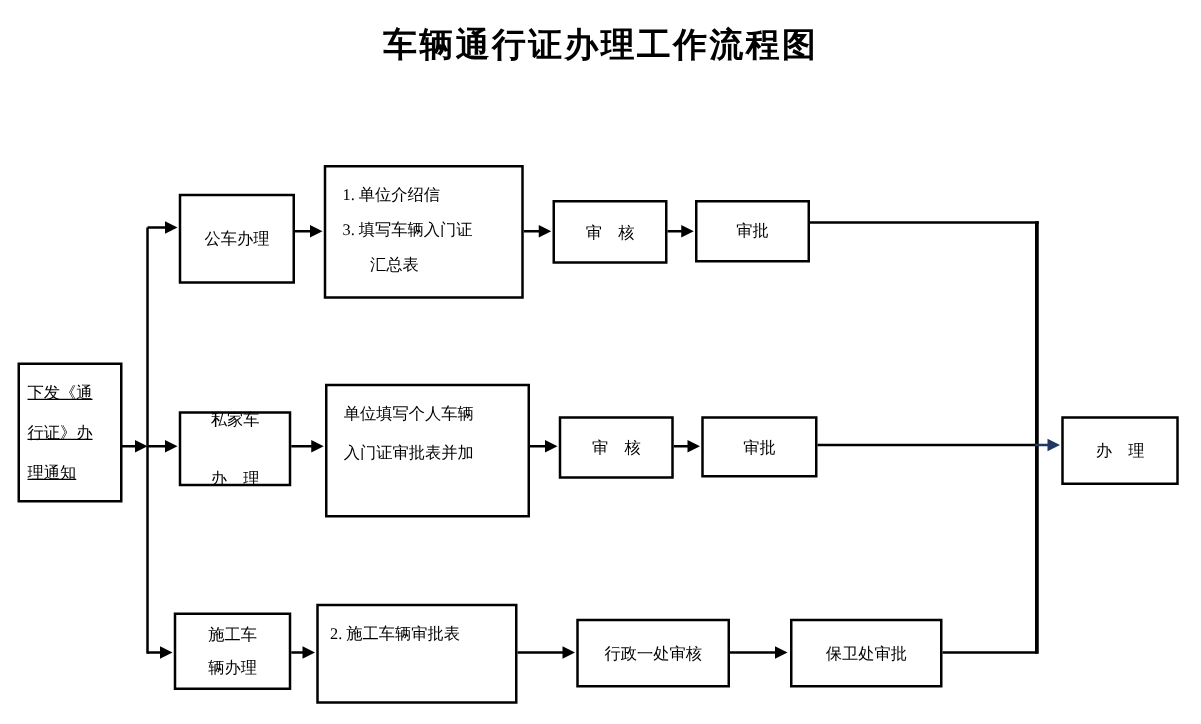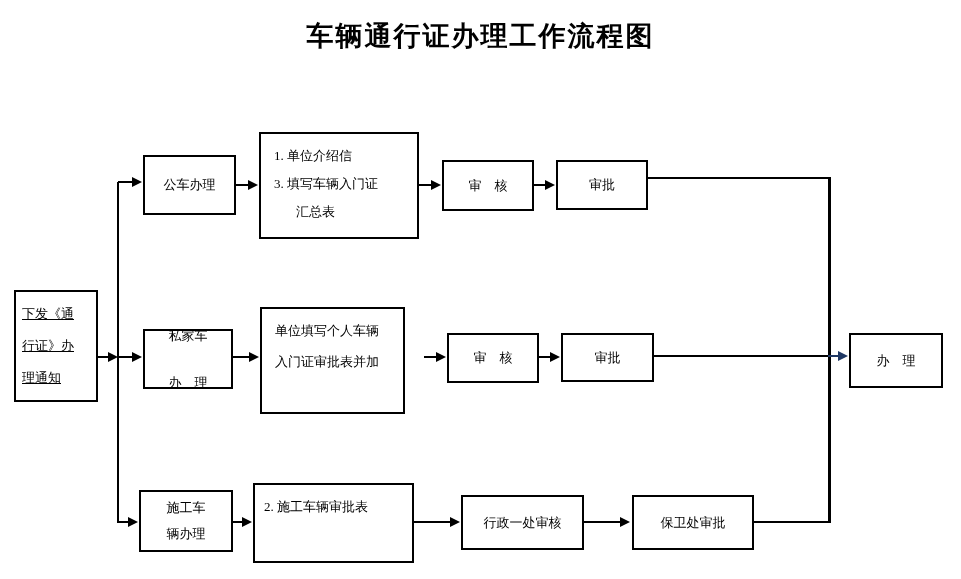--- a/index.html
+++ b/index.html
@@ -44,7 +44,7 @@
   <div>理通知</div>
 </div>
 
-<div class="box center" style="left:143px;top:155px;width:93px;height:60px;">
+<div class="box center" style="left:143px;top:155px;width:93px;height:72px;">
   <div>公车办理</div>
 </div>
 <div class="box docs" style="left:259px;top:132px;width:160px;height:107px;">

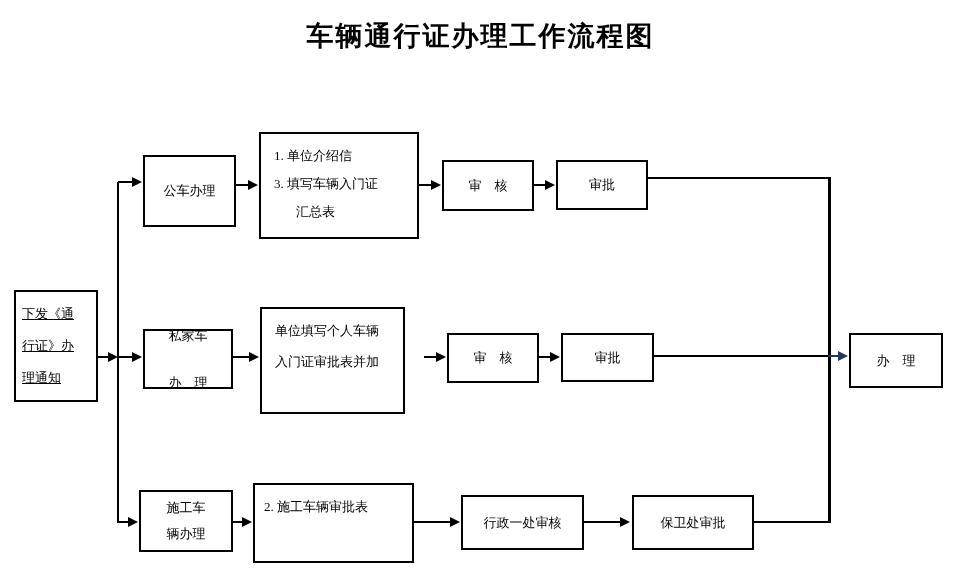--- a/index.html
+++ b/index.html
@@ -63,7 +63,7 @@
   <div class="ml">私家车</div>
   <div class="ml">办　理</div>
 </div>
-<div class="box docs" style="left:260px;top:307px;width:145px;height:107px;padding-top:6px;">
+<div class="box docs" style="left:260px;top:307px;width:164px;height:107px;padding-top:6px;">
   <div class="line" style="line-height:31px;">单位填写个人车辆</div>
   <div class="line" style="line-height:31px;">入门证审批表并加</div>
 </div>

